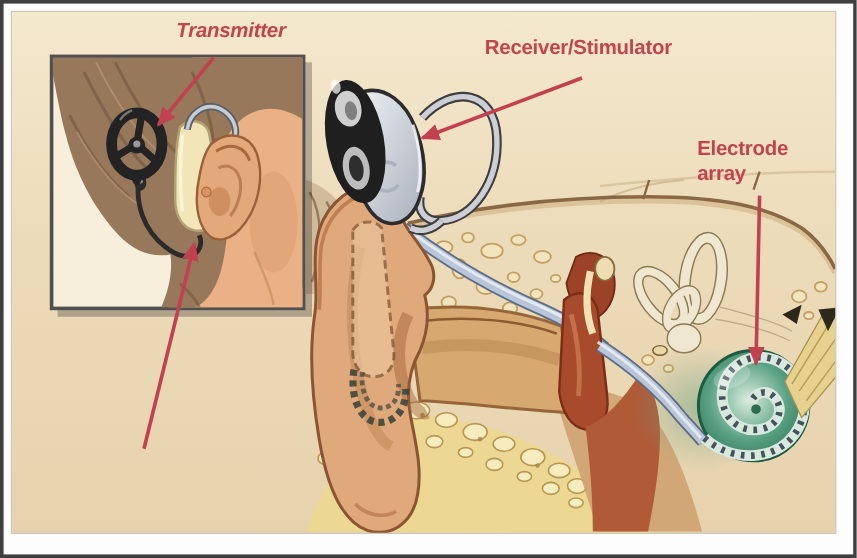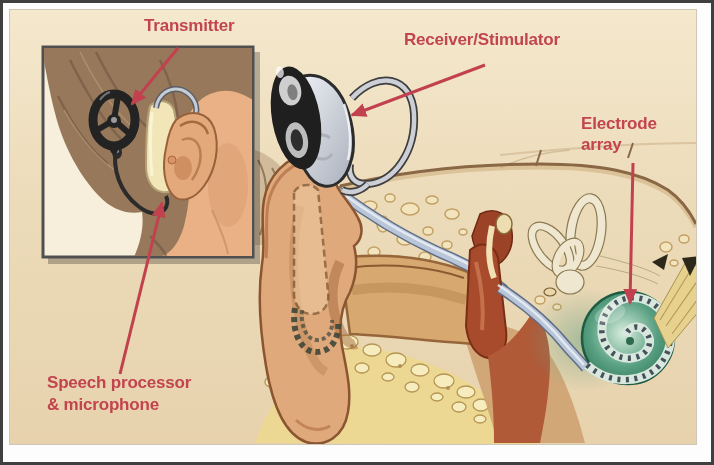--- a/index.html
+++ b/index.html
@@ -17,7 +17,7 @@
     font-size:17px;
     letter-spacing:-0.2px;
   }
-  .label--transmitter{left:144px;top:15px;width:110px;text-align:left;}
+  .label--transmitter{left:128px;top:15px;width:110px;text-align:right;font-style:italic;}
   .label--receiver{left:404px;top:29px;}
   .label--electrode{left:581px;top:113px;width:96px;}
   .label--speech{left:47px;top:372px;line-height:22px;}

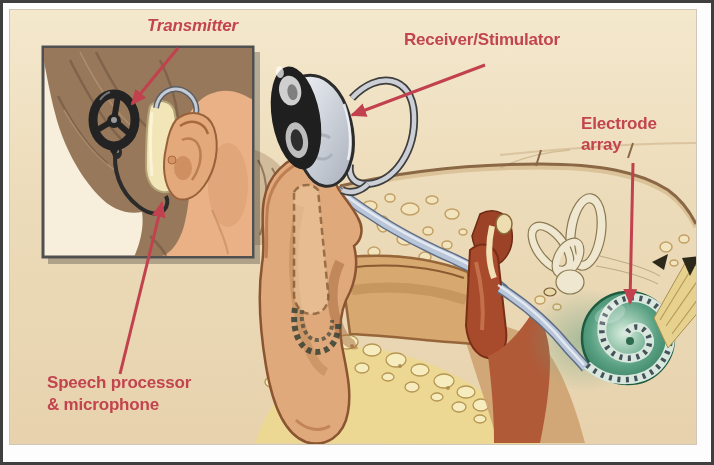--- a/index.html
+++ b/index.html
@@ -306,8 +306,6 @@
   <div class="label label--electrode">Electrode
 array</div>
   <div class="label label--receiver">Receiver/Stimulator</div>
-  <div class="label label--speech">Speech processor
-&amp; microphone</div>
 
 </div>
 

